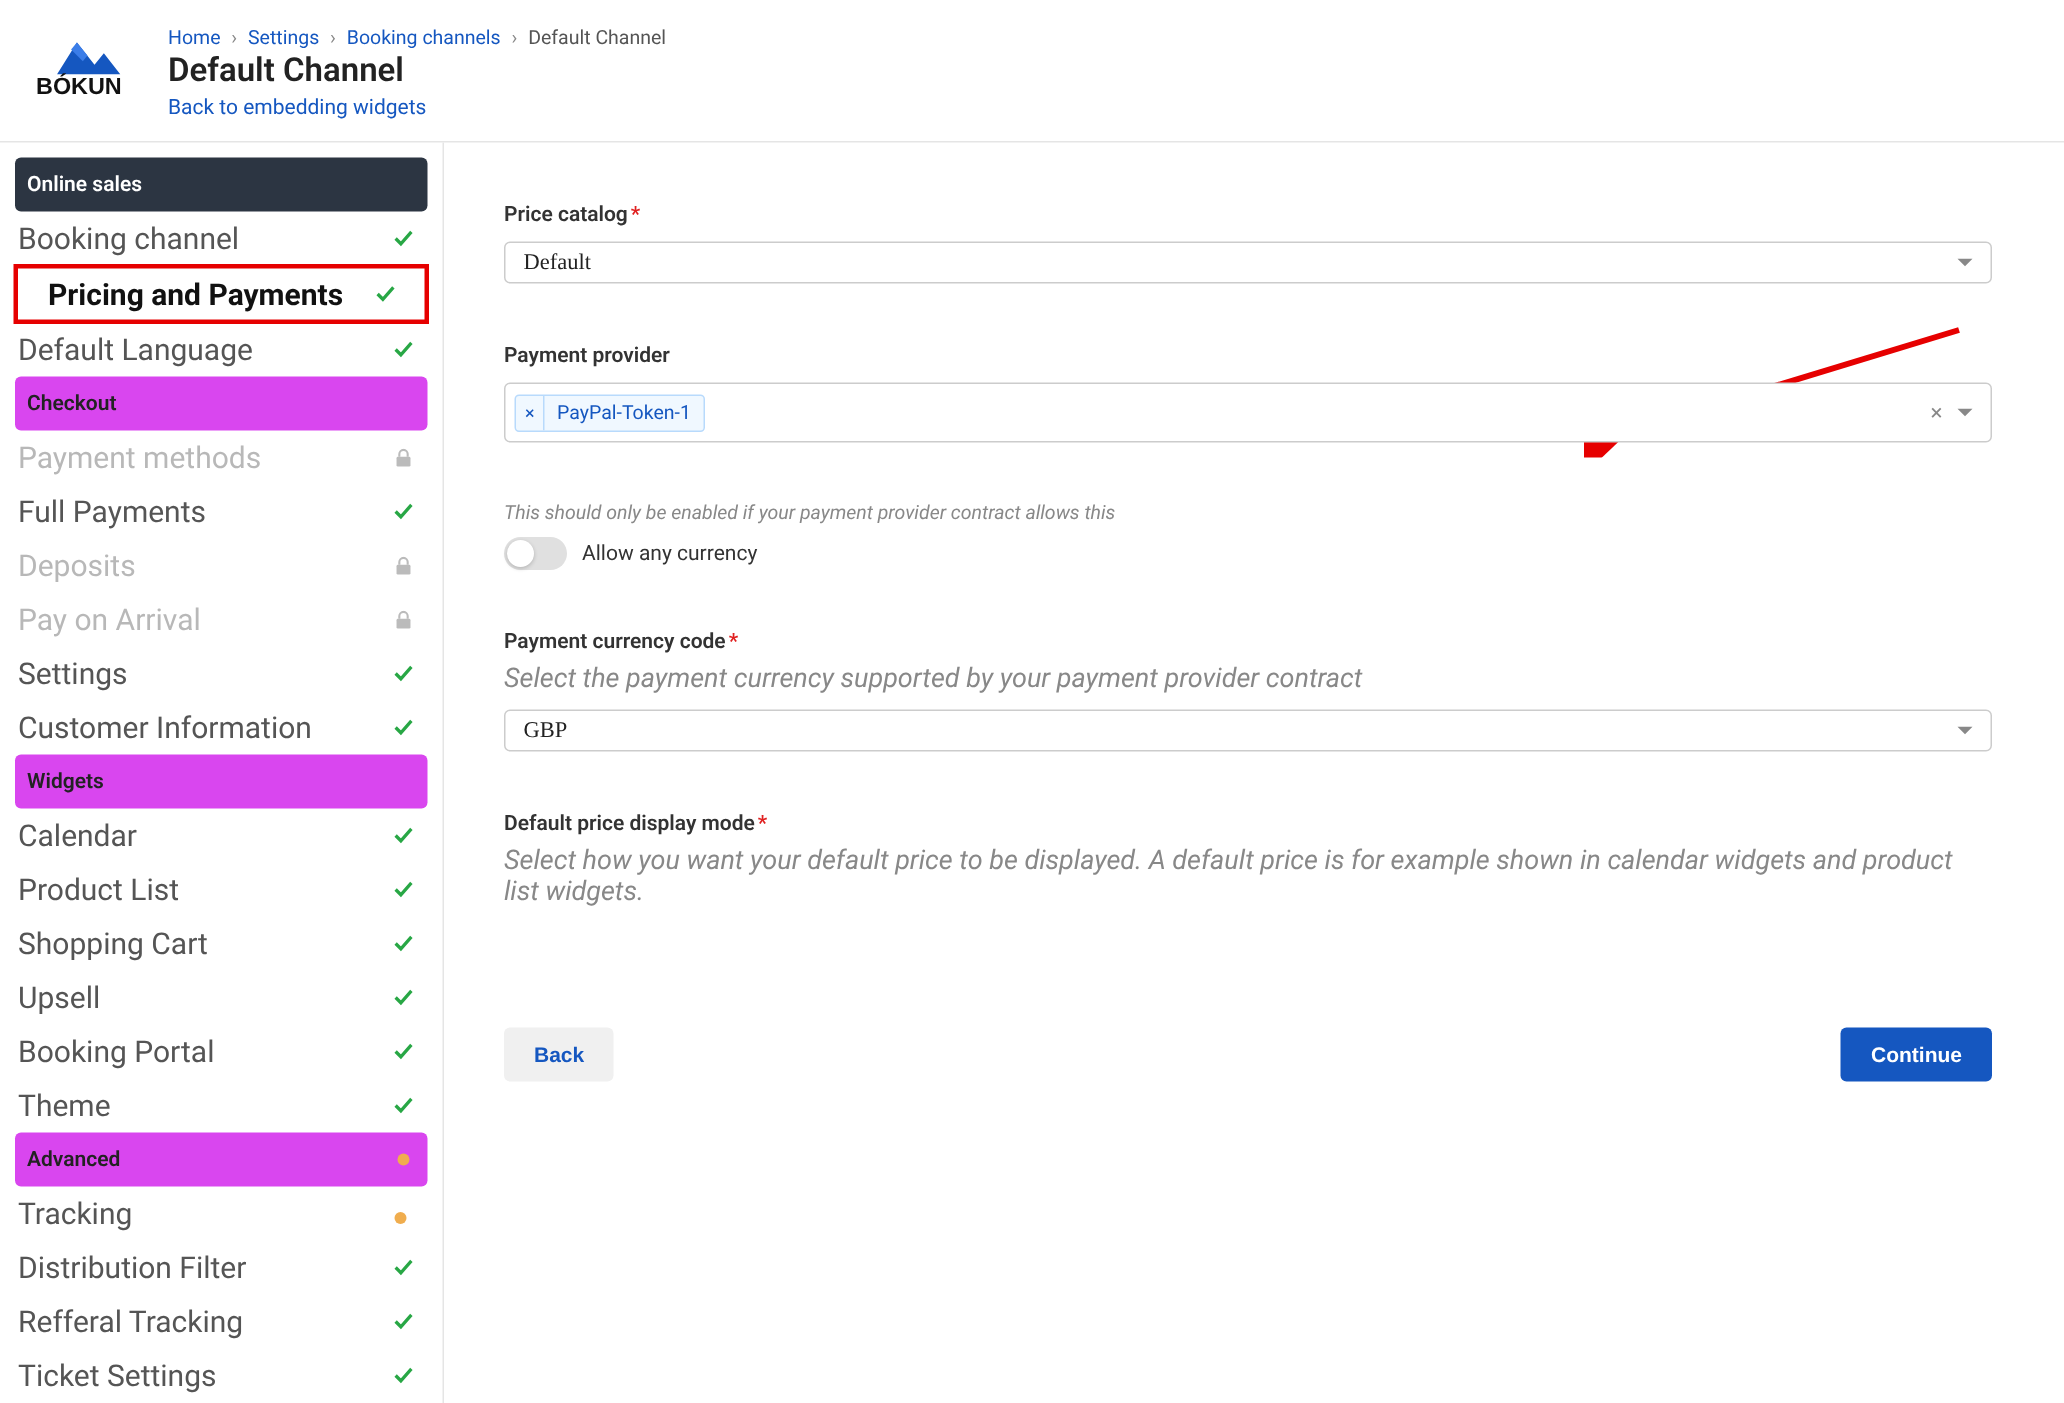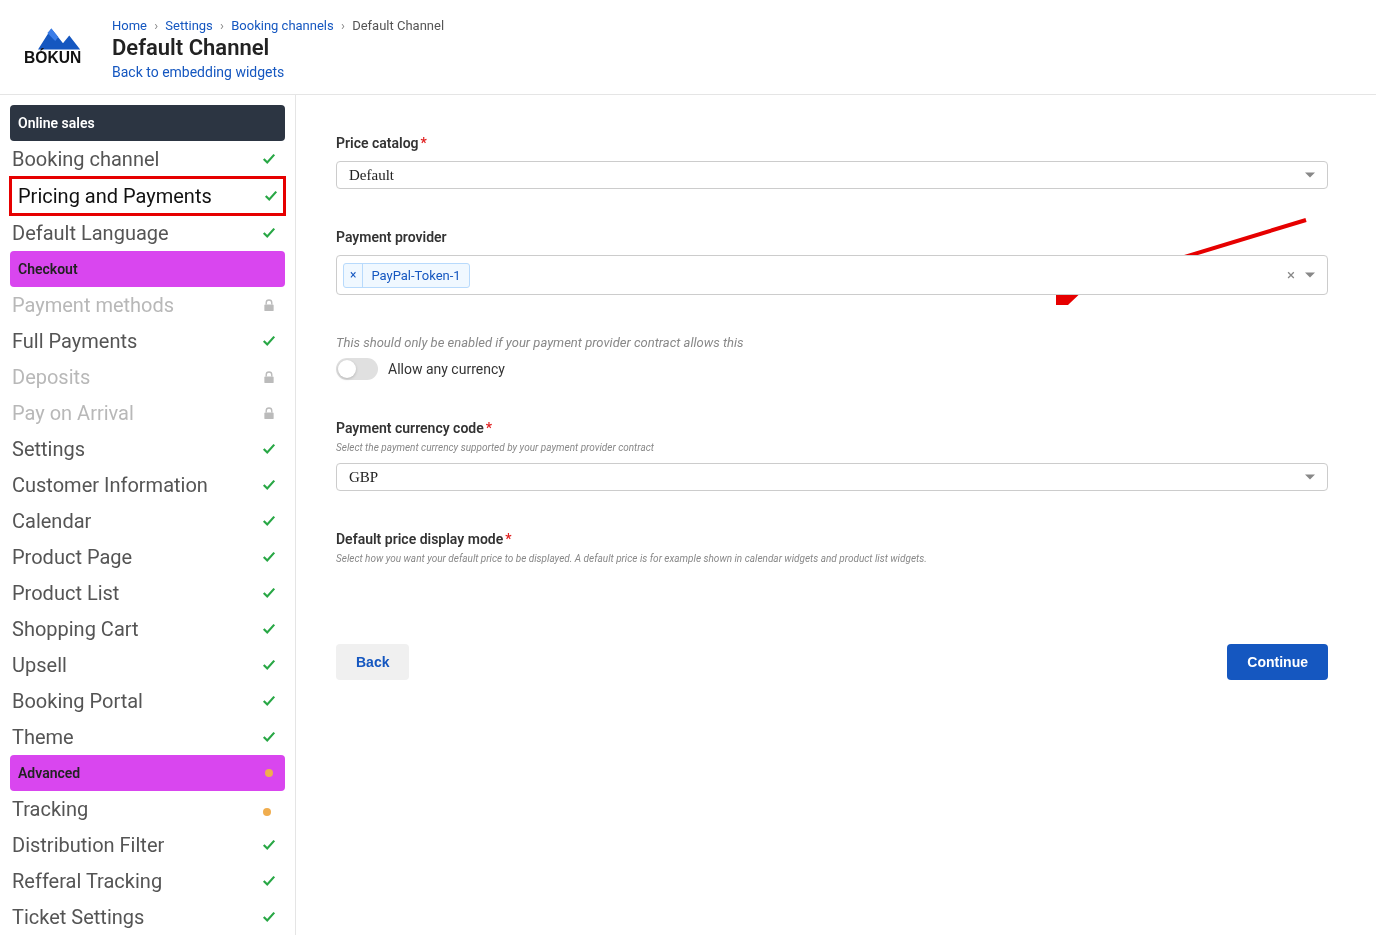--- a/index.html
+++ b/index.html
@@ -31,7 +31,7 @@
 .lock-icon svg { width: 12px; height: 13px; }
 .dot-icon { width: 8px; height: 8px; background: #f0ad4e; border-radius: 50%; display: inline-block; margin-right: 4px; }
 
-.nav-item.highlighted { border: 3px solid #e60000; font-weight: 400; color: #111; padding: 5px 4px; margin: -1px -1px; }
+.nav-item.highlighted { border: 3px solid #e60000; font-weight: 700; color: #111; padding: 5px 18px; margin: -1px -1px; }
 
 .form-group { margin-bottom: 40px; }
 .form-label { font-size: 14px; font-weight: 600; color: #333; display: block; margin-bottom: 10px; }

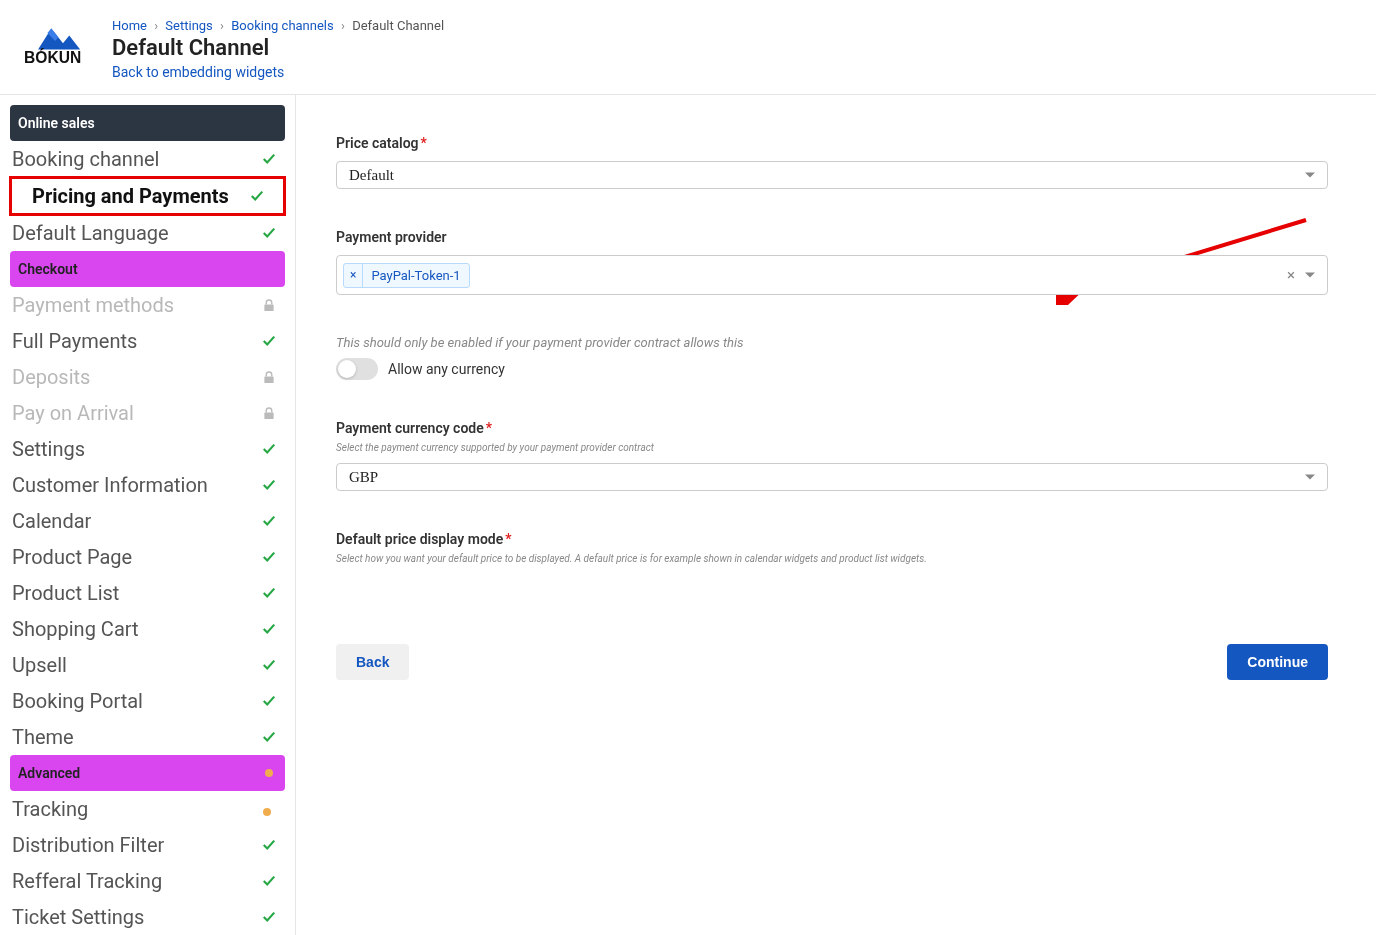--- a/index.html
+++ b/index.html
@@ -36,7 +36,7 @@
 .form-group { margin-bottom: 40px; }
 .form-label { font-size: 14px; font-weight: 600; color: #333; display: block; margin-bottom: 10px; }
 .required { color: #e02020; margin-left: 2px; }
-.form-help { font-size: 10px; color: #888; font-style: italic; margin-bottom: 10px; margin-top: -4px; }
+.form-help { font-size: 18px; color: #888; font-style: italic; margin-bottom: 10px; margin-top: -4px; }
 
 .select-box { position: relative; border: 1px solid #ccc; border-radius: 4px; background: #fff; height: 28px; display: flex; align-items: center; padding: 0 36px 0 12px; cursor: pointer; font-size: 15px; color: #222; font-family: Liberation Serif, serif; }
 .select-caret { position: absolute; right: 12px; top: 50%; transform: translateY(-50%); width: 0; height: 0; border-left: 5px solid transparent; border-right: 5px solid transparent; border-top: 5px solid #888; }

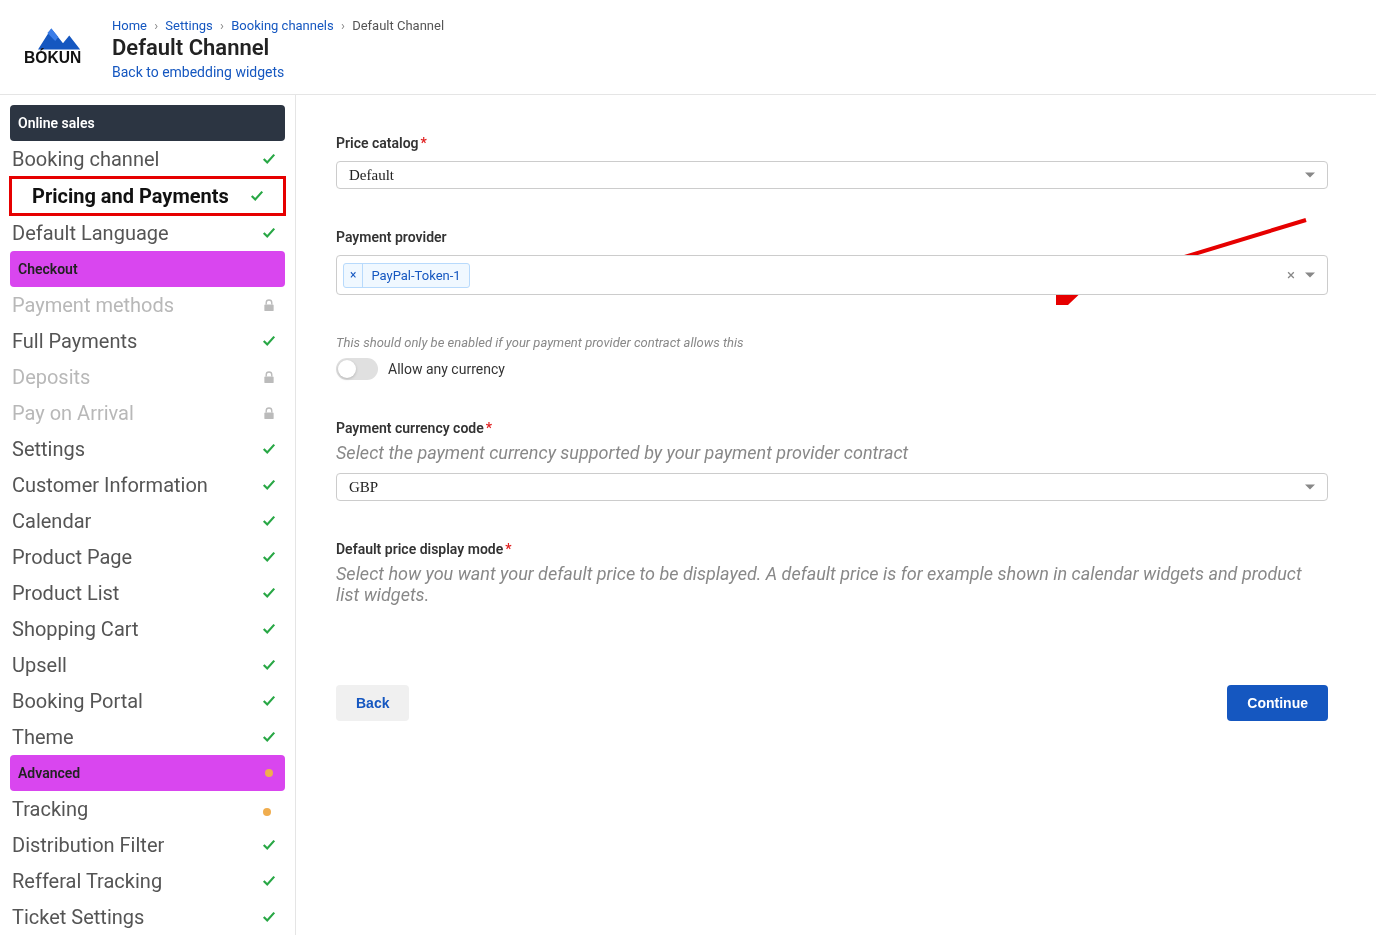--- a/index.html
+++ b/index.html
@@ -155,6 +155,7 @@
           </svg></span>
     </div>
 
+    <div class="section-header">Widgets</div>
 
     <div class="nav-item">
       <span class="label">Calendar</span>

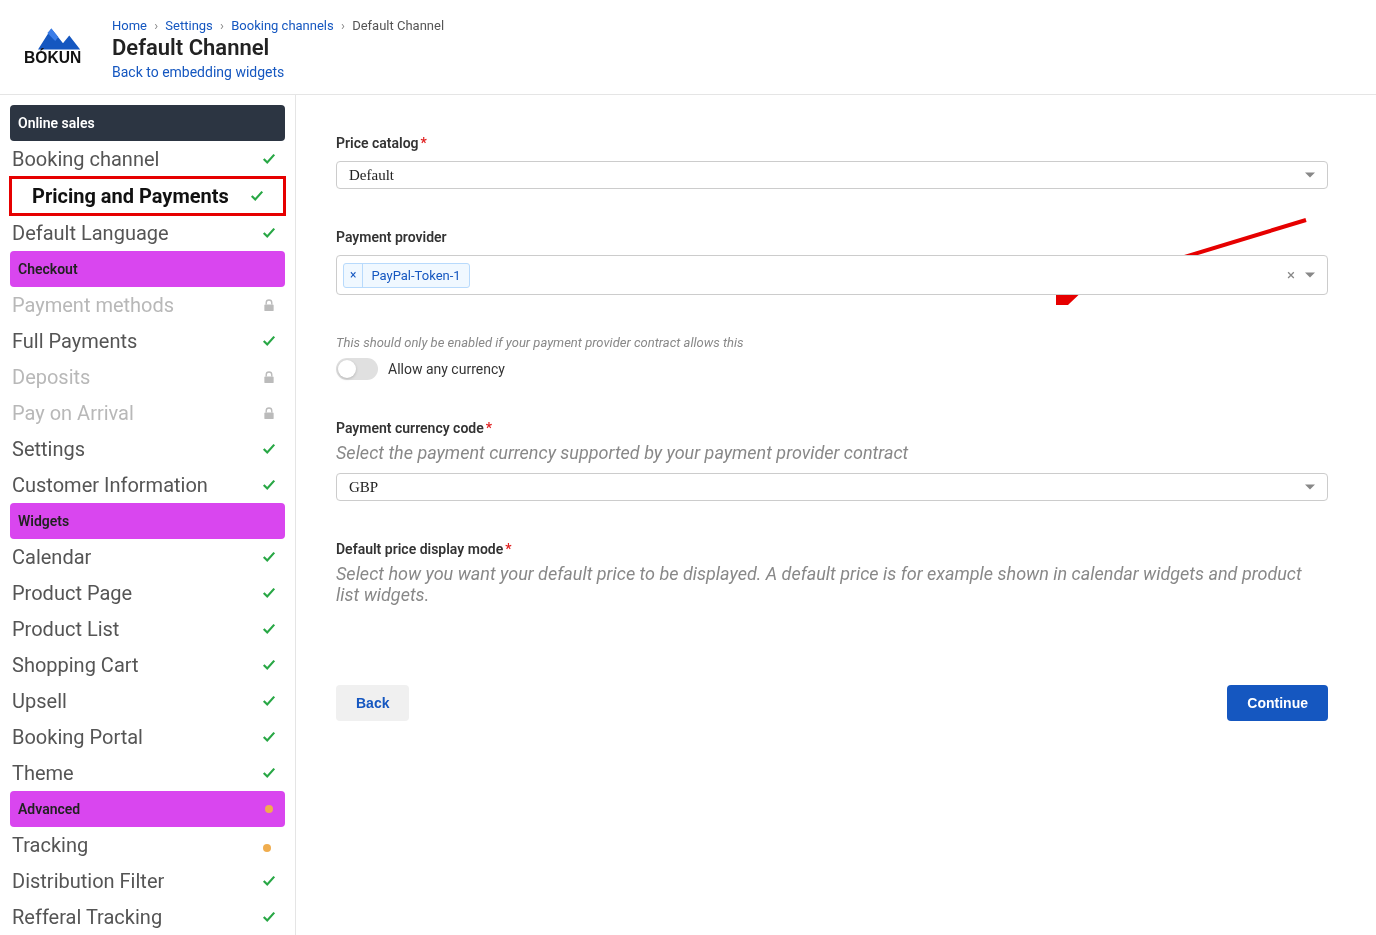--- a/index.html
+++ b/index.html
@@ -164,12 +164,6 @@
           </svg></span>
     </div>
     <div class="nav-item">
-      <span class="label">Product Page</span>
-      <span class="icon check-icon"><svg viewBox="0 0 16 16">
-            <path d="M2 8 L6 12 L14 3" stroke="#28a745" stroke-width="2.5" fill="none"></path>
-          </svg></span>
-    </div>
-    <div class="nav-item">
       <span class="label">Product List</span>
       <span class="icon check-icon"><svg viewBox="0 0 16 16">
             <path d="M2 8 L6 12 L14 3" stroke="#28a745" stroke-width="2.5" fill="none"></path>

